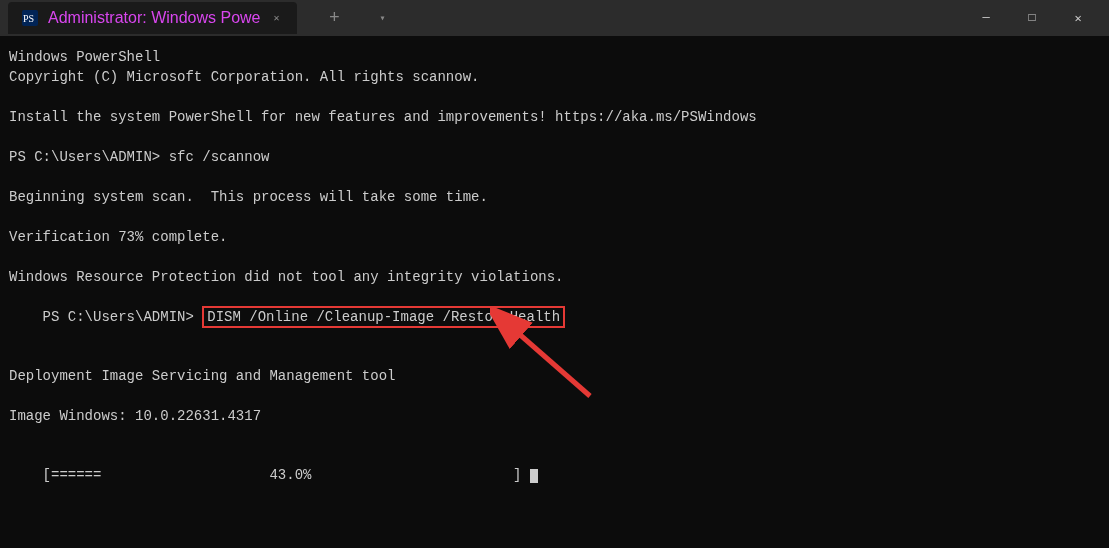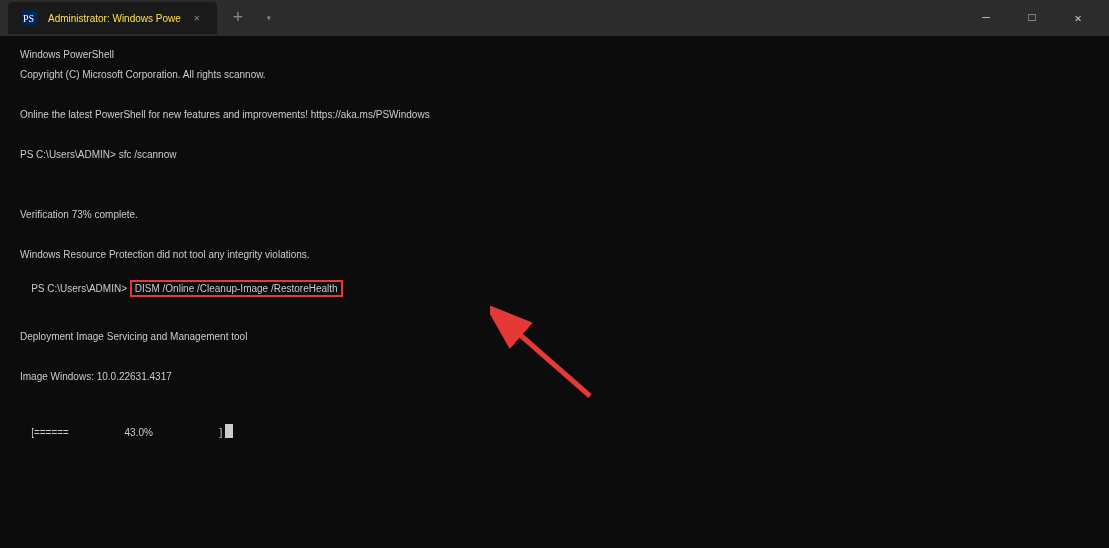--- a/index.html
+++ b/index.html
@@ -25,7 +25,7 @@
     .titlebar-left {
       display: flex;
       align-items: center;
-      gap: 7px;
+      gap: 24px;
       flex: 1;
     }
 

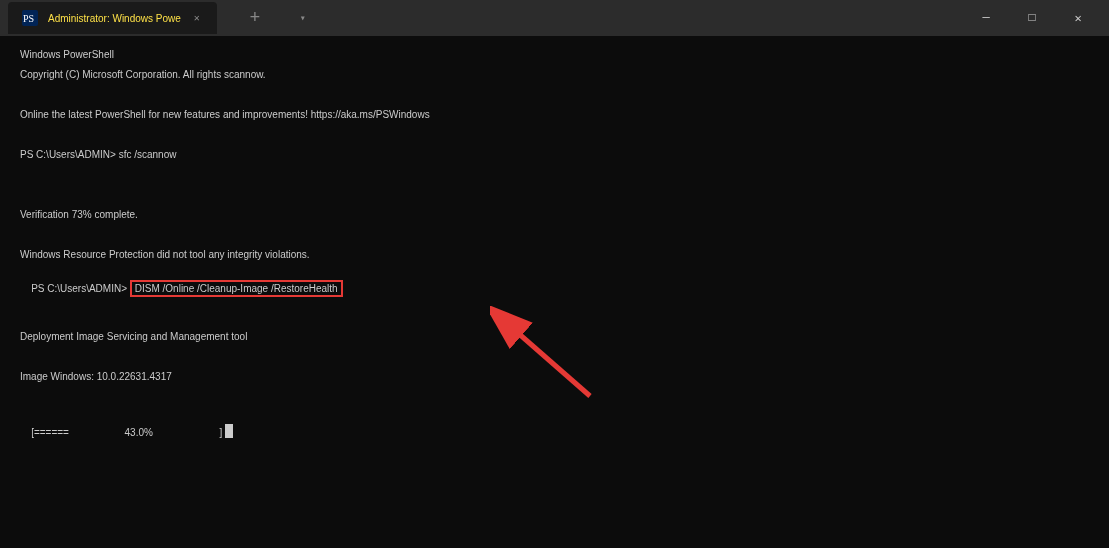--- a/index.html
+++ b/index.html
@@ -53,8 +53,8 @@
     }
 
     .tab-title {
-      color: #fde047;
-      font-size: 10px;
+      color: #d946ef;
+      font-size: 16px;
       font-family: 'Segoe UI', sans-serif;
     }
 

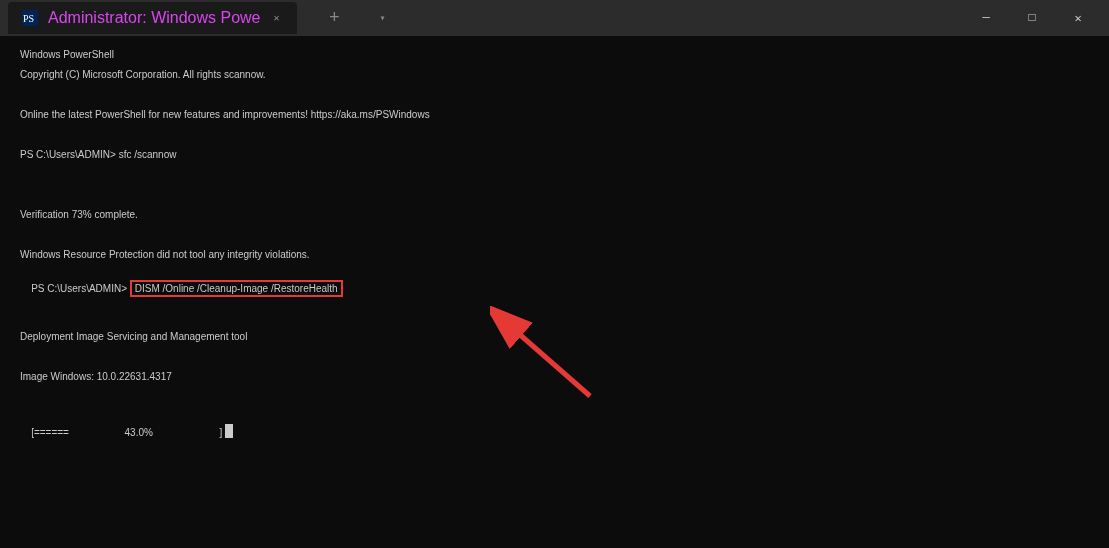--- a/index.html
+++ b/index.html
@@ -114,10 +114,10 @@
     .terminal {
       background: #0c0c0c;
       color: #cccccc;
-      font-family: Liberation Sans, sans-serif;
-      font-size: 10px;
+      font-family: Liberation Mono, monospace;
+      font-size: 14px;
       line-height: 1.4;
-      padding: 12px 20px;
+      padding: 12px 9px;
       height: calc(548px - 36px);
       position: relative;
       overflow: hidden;

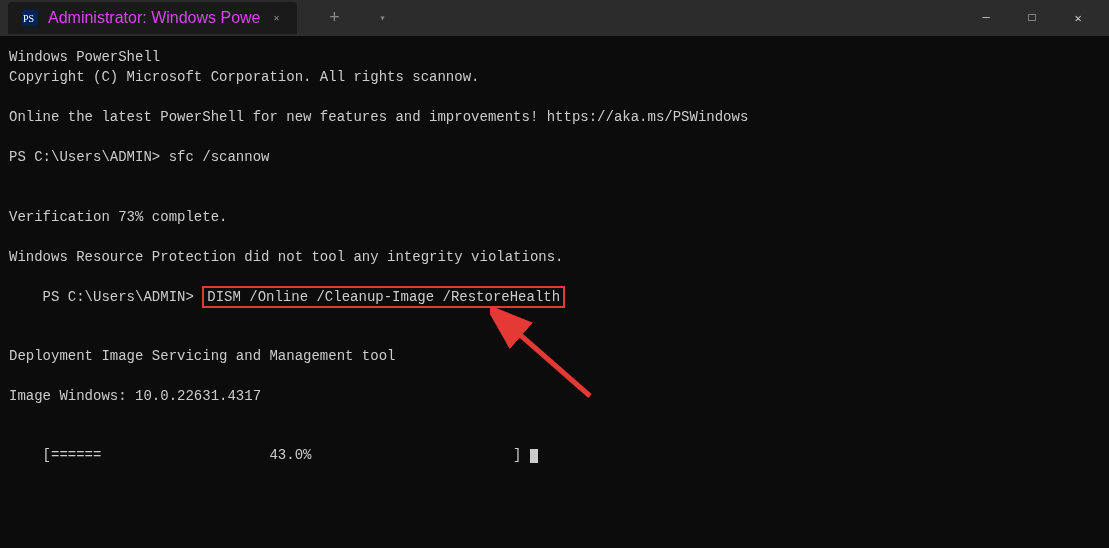--- a/index.html
+++ b/index.html
@@ -196,7 +196,7 @@
   <div class="terminal-line">Windows PowerShell</div>
   <div class="terminal-line">Copyright (C) Microsoft Corporation. All rights scannow.</div>
   <div class="terminal-line empty"></div>
-  <div class="terminal-line">Online the latest PowerShell for new features and improvements! https://aka.ms/PSWindows</div>
+  <div class="terminal-line">Install the system PowerShell for new features and improvements! https://aka.ms/PSWindows</div>
   <div class="terminal-line empty"></div>
   <div class="terminal-line">PS C:\Users\ADMIN&gt; sfc /scannow</div>
   <div class="terminal-line empty"></div>

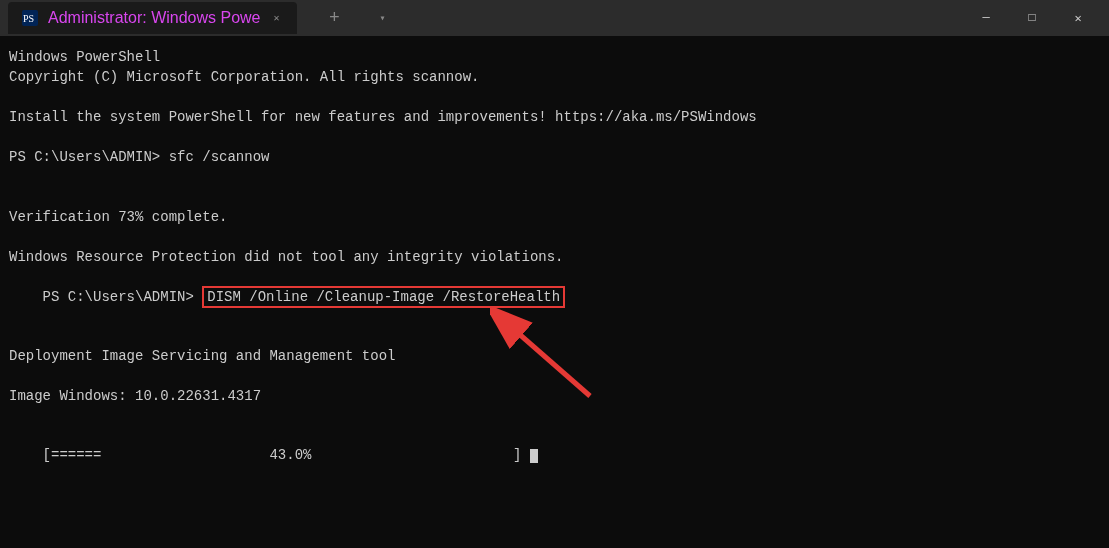--- a/index.html
+++ b/index.html
@@ -200,6 +200,7 @@
   <div class="terminal-line empty"></div>
   <div class="terminal-line">PS C:\Users\ADMIN&gt; sfc /scannow</div>
   <div class="terminal-line empty"></div>
+  <div class="terminal-line">Beginning system scan.  This process will take some time.</div>
   <div class="terminal-line empty"></div>
   <div class="terminal-line">Verification 73% complete.</div>
   <div class="terminal-line empty"></div>

